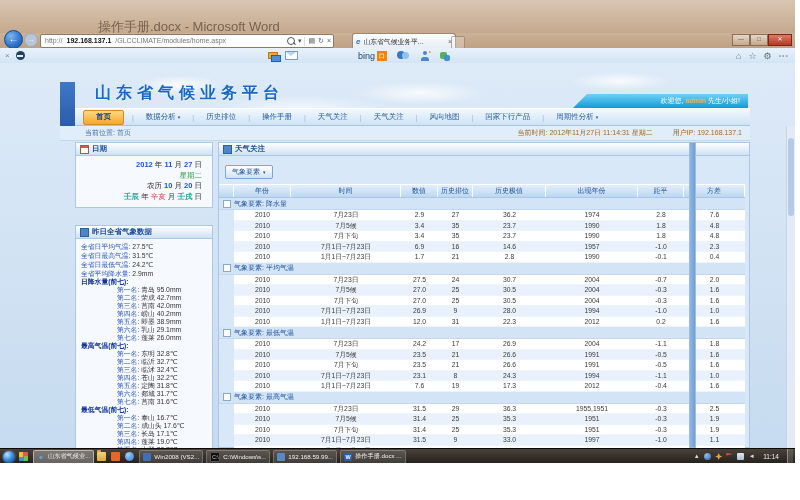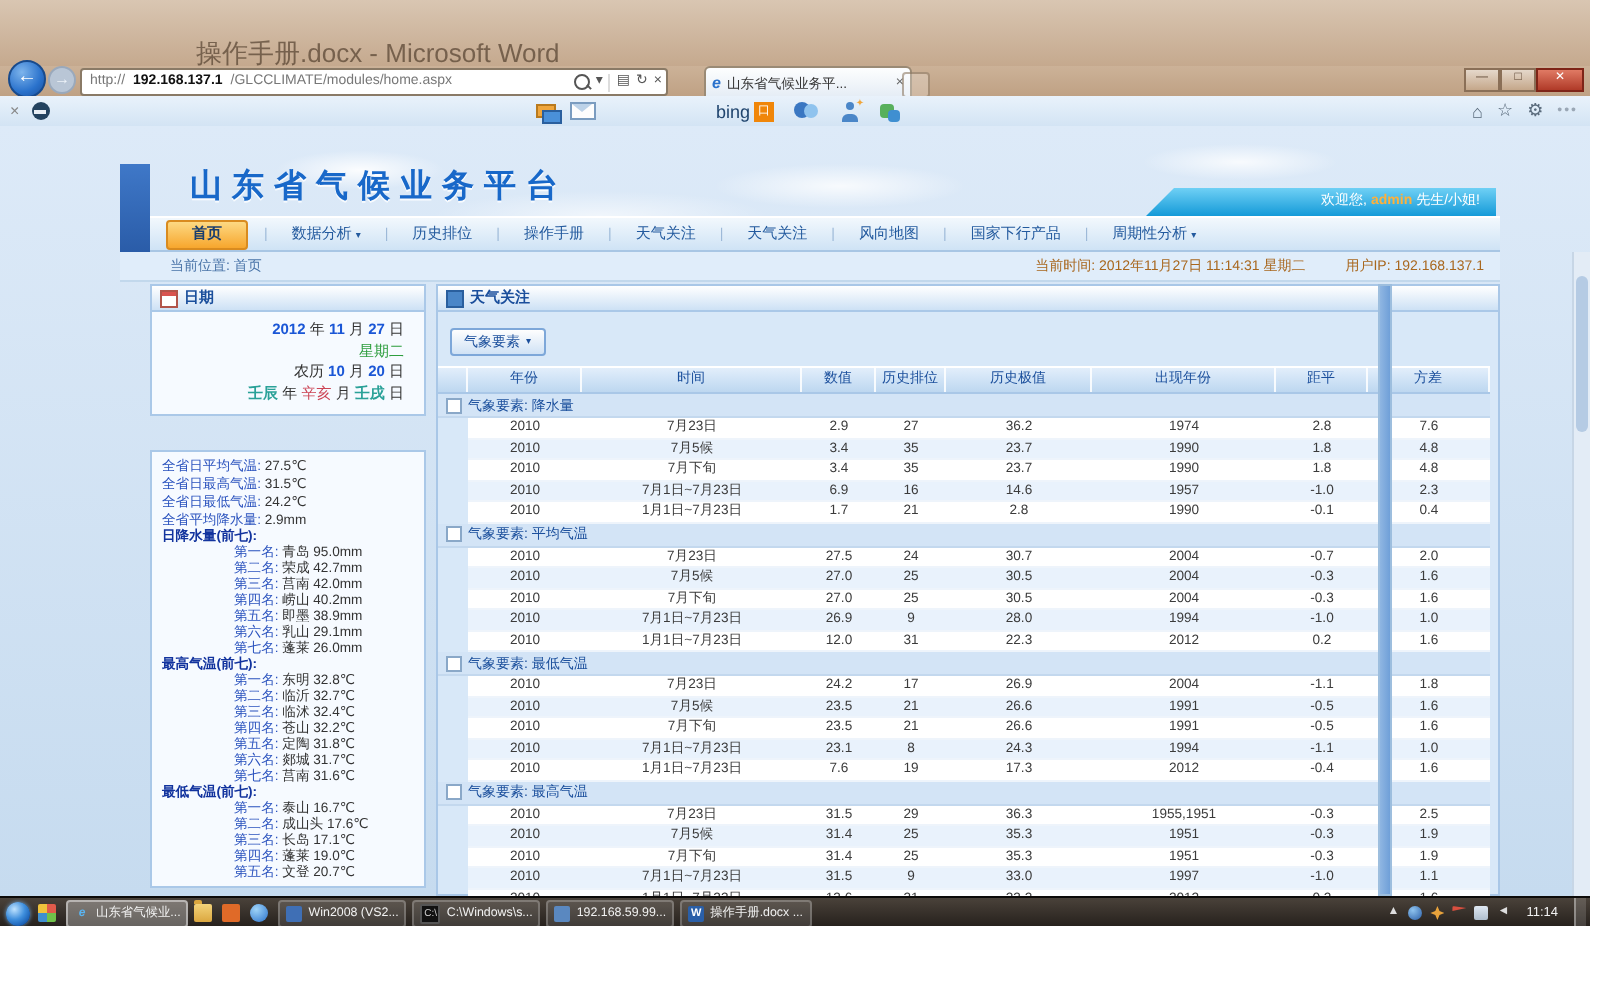--- a/index.html
+++ b/index.html
@@ -294,6 +294,10 @@
                 </div>
             </div>
             <div class="panel">
+              <div class="panel-h">
+                <span class="ic-doc"></span>
+                <span>昨日全省气象数据</span>
+              </div>
               <div class="wx-body" id="wx-body">
                   <div class="wx-line"><span class="wx-label">全省日平均气温: </span><span class="wx-val">27.5℃</span></div>
                   <div class="wx-line"><span class="wx-label">全省日最高气温: </span><span class="wx-val">31.5℃</span></div>

